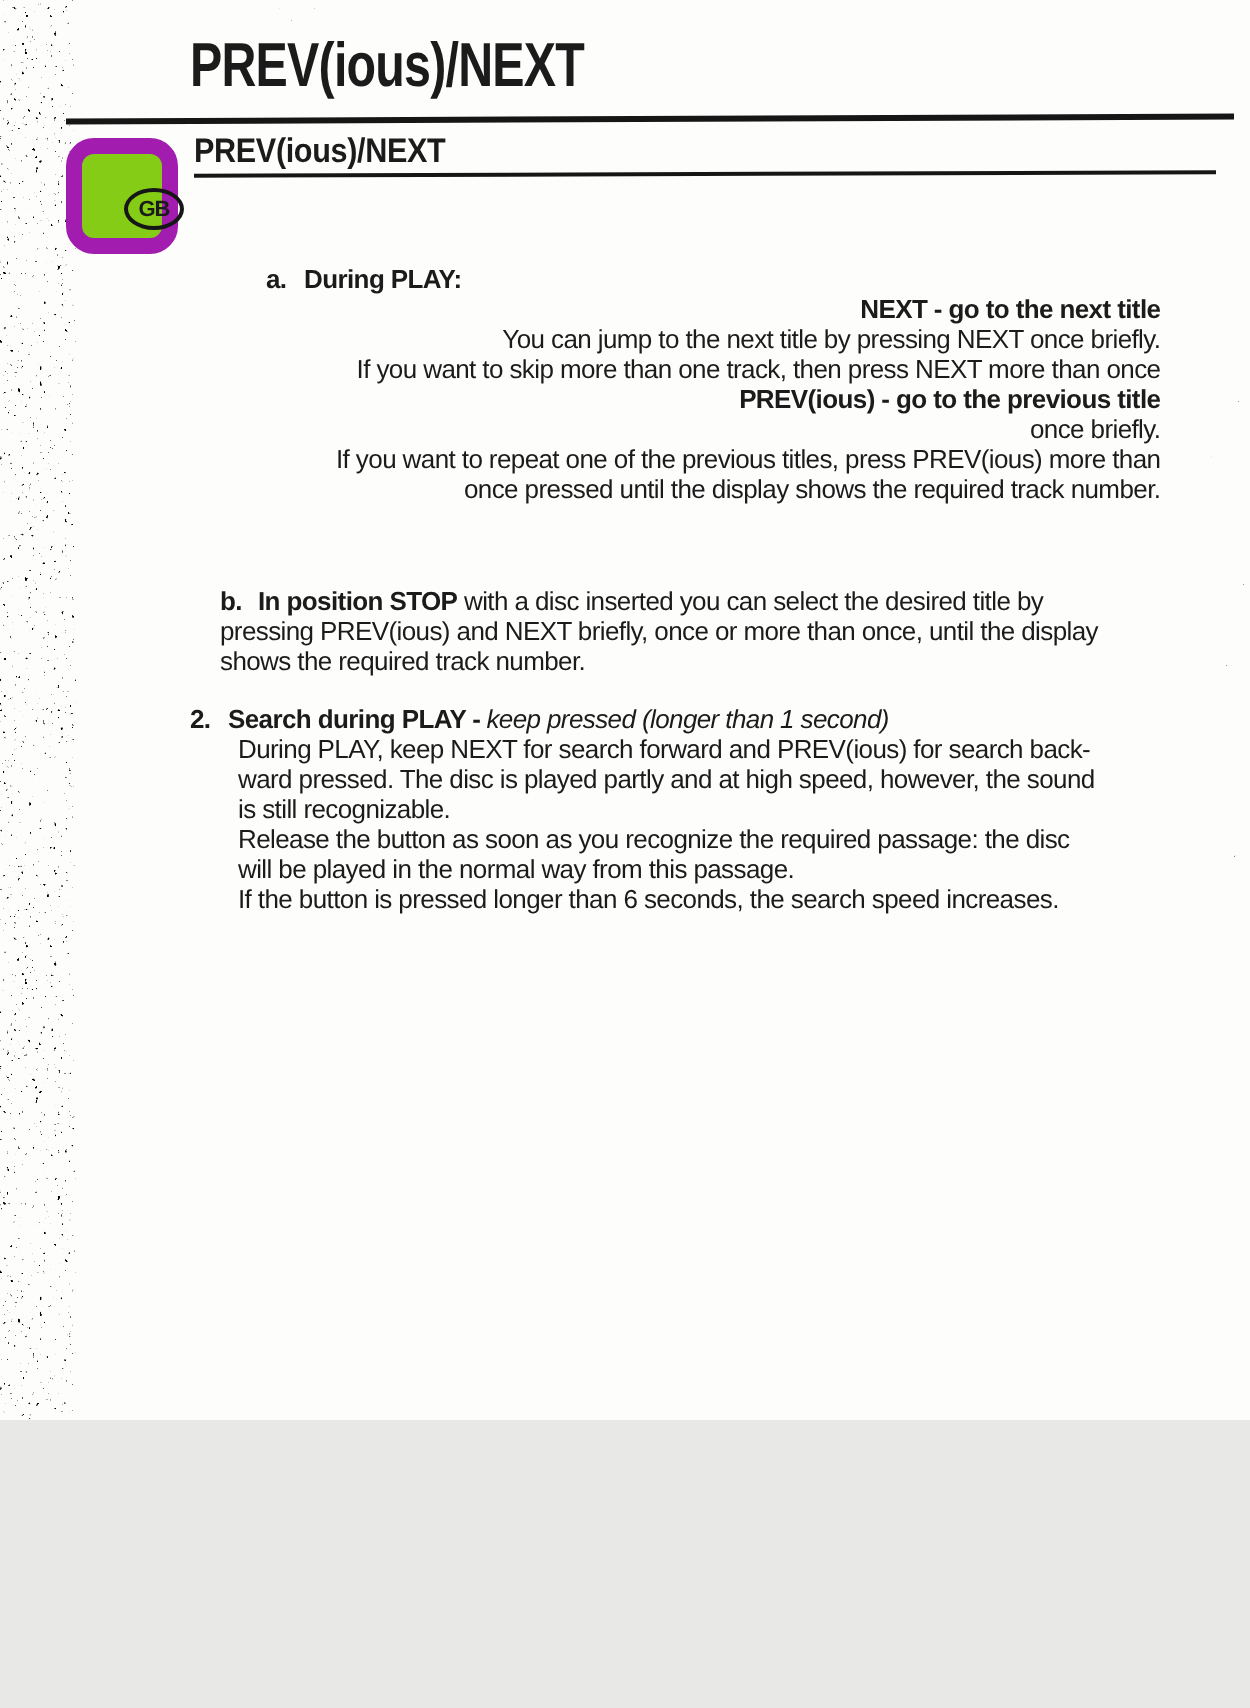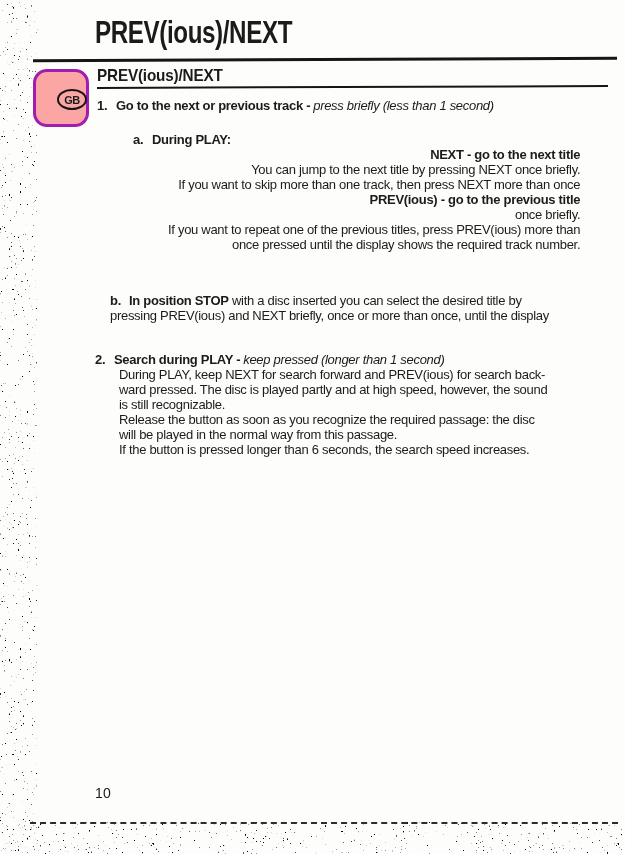--- a/index.html
+++ b/index.html
@@ -4,7 +4,7 @@
 <style>
   html,body{margin:0;padding:0;background:#e8e8e6;}
   .page{
-    position:relative;width:625px;height:854px;margin:0 auto;
+    position:relative;width:625px;height:710px;margin:0 auto;
     background:#fdfdfc;overflow:hidden;
     font-family:"Liberation Sans",sans-serif;color:#1b1b1b;
   }

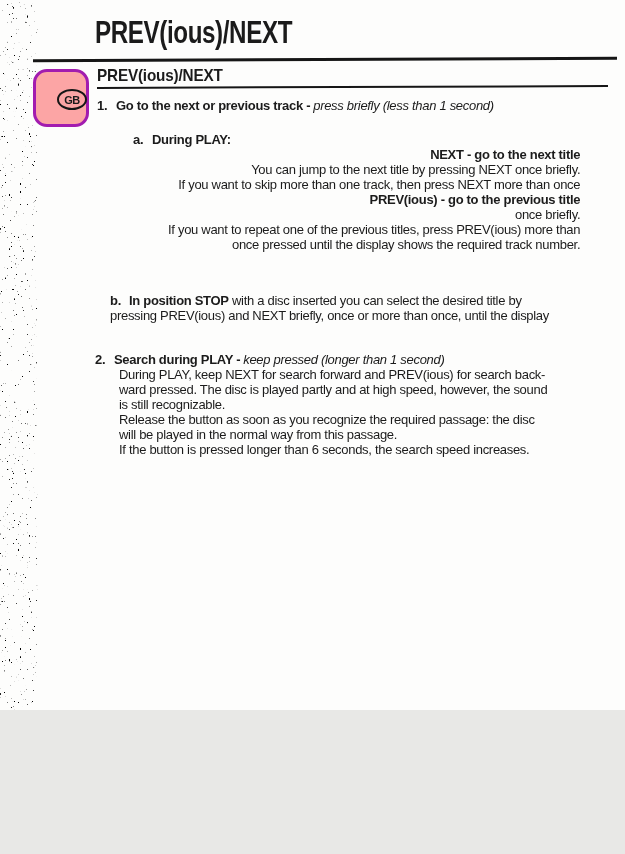--- a/index.html
+++ b/index.html
@@ -22,7 +22,7 @@
   }
   .gb-tab{
     left:33px;top:69px;width:56px;height:58px;box-sizing:border-box;
-    border:3px solid #a21caf;border-radius:14px;background:#fca5a5;
+    border:8px solid #a21caf;border-radius:14px;background:#84cc16;
   }
   .gb-oval{
     position:absolute;left:21px;top:17px;width:30px;height:21px;box-sizing:border-box;

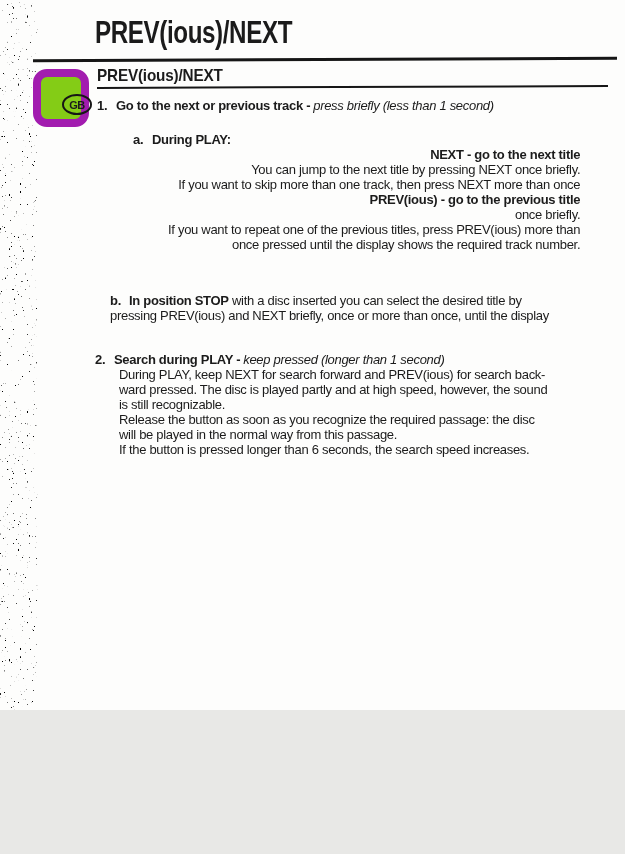--- a/index.html
+++ b/index.html
@@ -86,9 +86,6 @@
   <div class="abs section-title">PREV(ious)/NEXT</div>
   <div class="abs rule rule2"></div>
 
-  <div class="abs body item1">
-    <span class="num">1.</span><span class="b">Go to the next or previous track -</span><span class="i">press briefly (less than 1 second)</span>
-  </div>
 
   <div class="abs body blocka">
     <div>

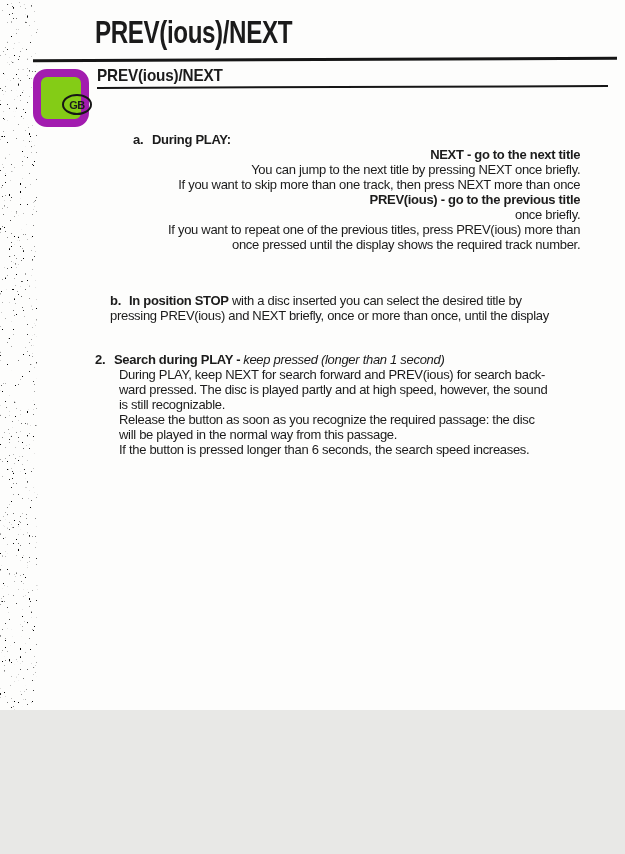--- a/index.html
+++ b/index.html
@@ -107,6 +107,7 @@
       <span class="lbl">b.</span><span class="b">In position STOP</span><span> with a disc inserted you can select the desired title by</span>
     </div>
     <div>pressing PREV(ious) and NEXT briefly, once or more than once, until the display</div>
+    <div>shows the required track number.</div>
   </div>
 
   <div class="abs body item2">

